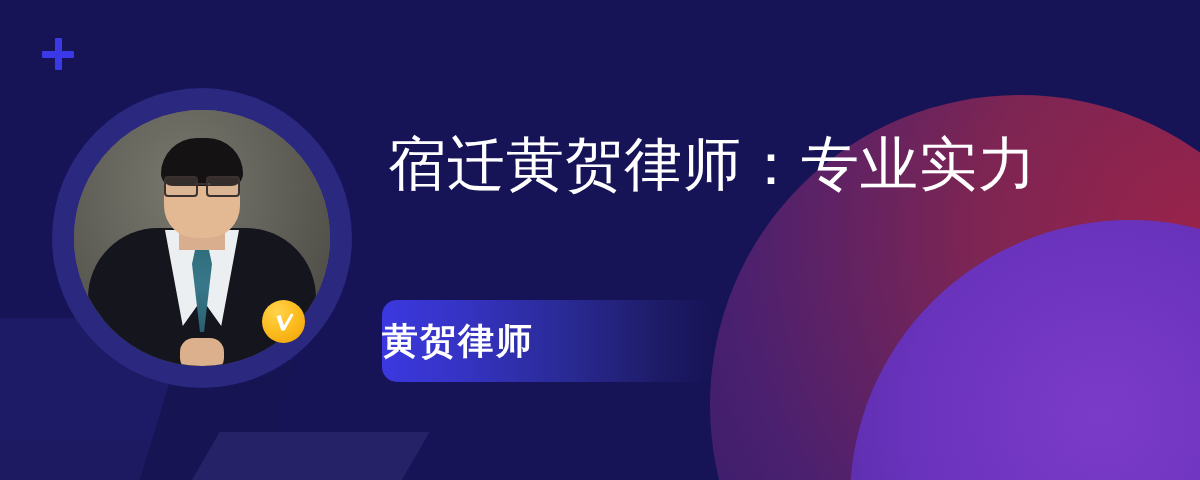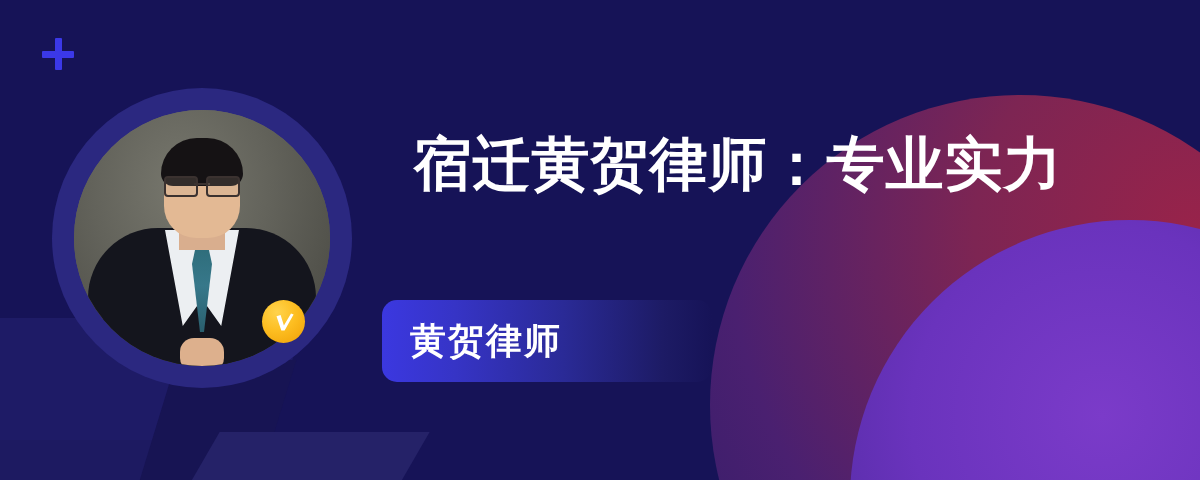--- a/index.html
+++ b/index.html
@@ -155,9 +155,8 @@
   .headline {
     position:absolute; left:388px; top:126px; width:700px;
     color:#ffffff; font-size:58px; line-height:76px;
-    font-weight:bold; letter-spacing:1px;
+    font-weight:normal; letter-spacing:1px;
     white-space:nowrap;
-    text-align:center;
   }
   .headline .line { display:block; }
 

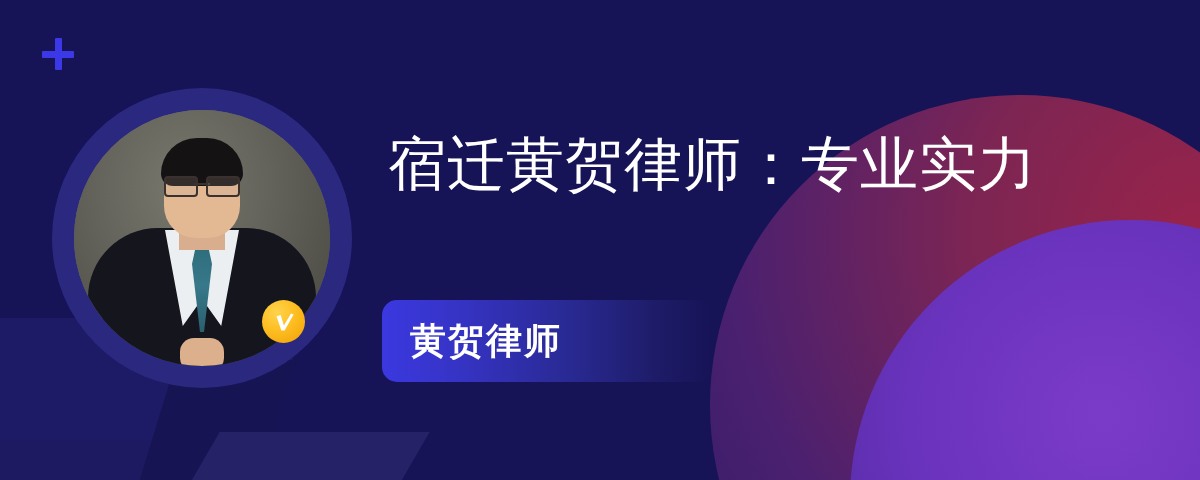--- a/index.html
+++ b/index.html
@@ -170,7 +170,7 @@
   }
   .cta-label {
     color:#ffffff; font-size:36px; font-weight:bold;
-    letter-spacing:2px; padding-left:28px;text-align:center;
+    letter-spacing:2px; text-align:center;
   }
 </style>
 </head>

